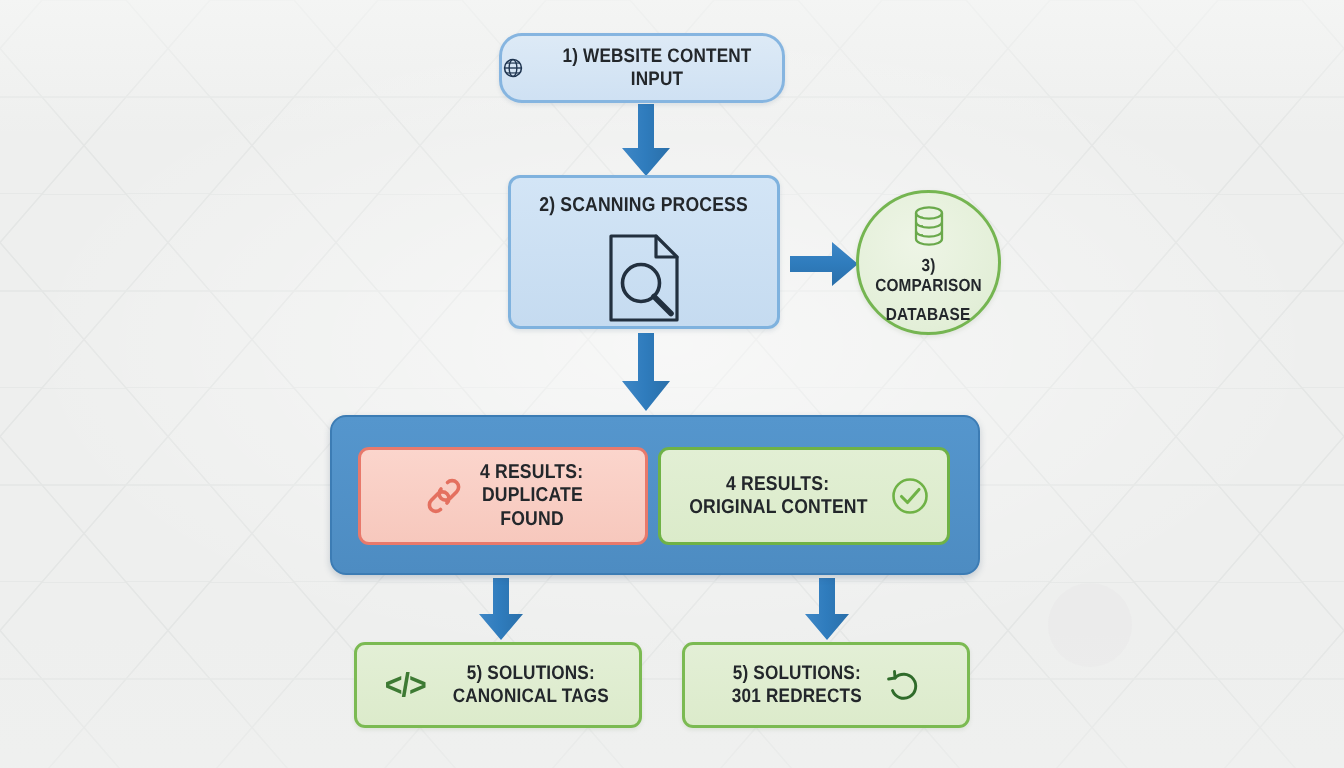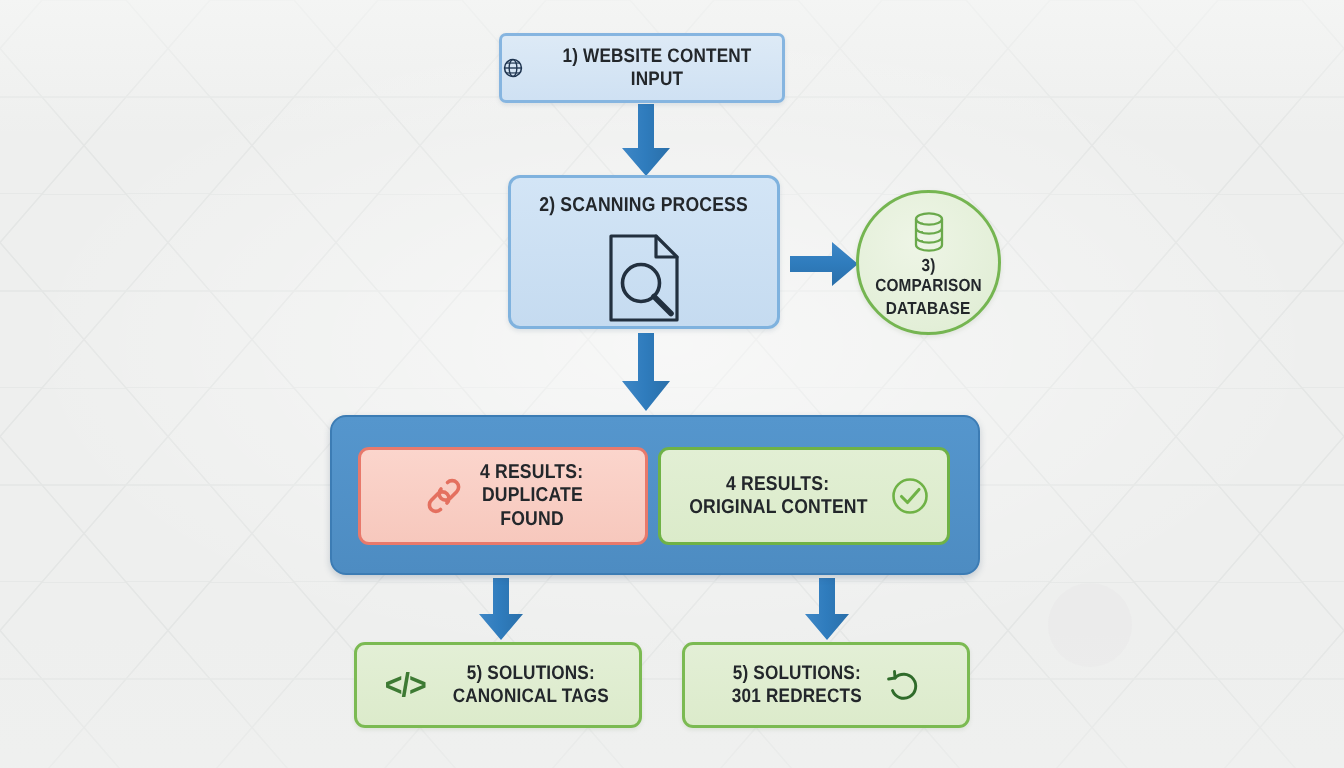--- a/index.html
+++ b/index.html
@@ -72,7 +72,7 @@
     width: 286px; height: 70px;
     background: linear-gradient(180deg, #ddeaf6 0%, #cfe1f3 100%);
     border: 3px solid #86b5e0;
-    border-radius: 7px;
+    border-radius: 23px;
     box-shadow: 0 2px 4px rgba(60,90,120,0.13);
     gap: 8px;
   }

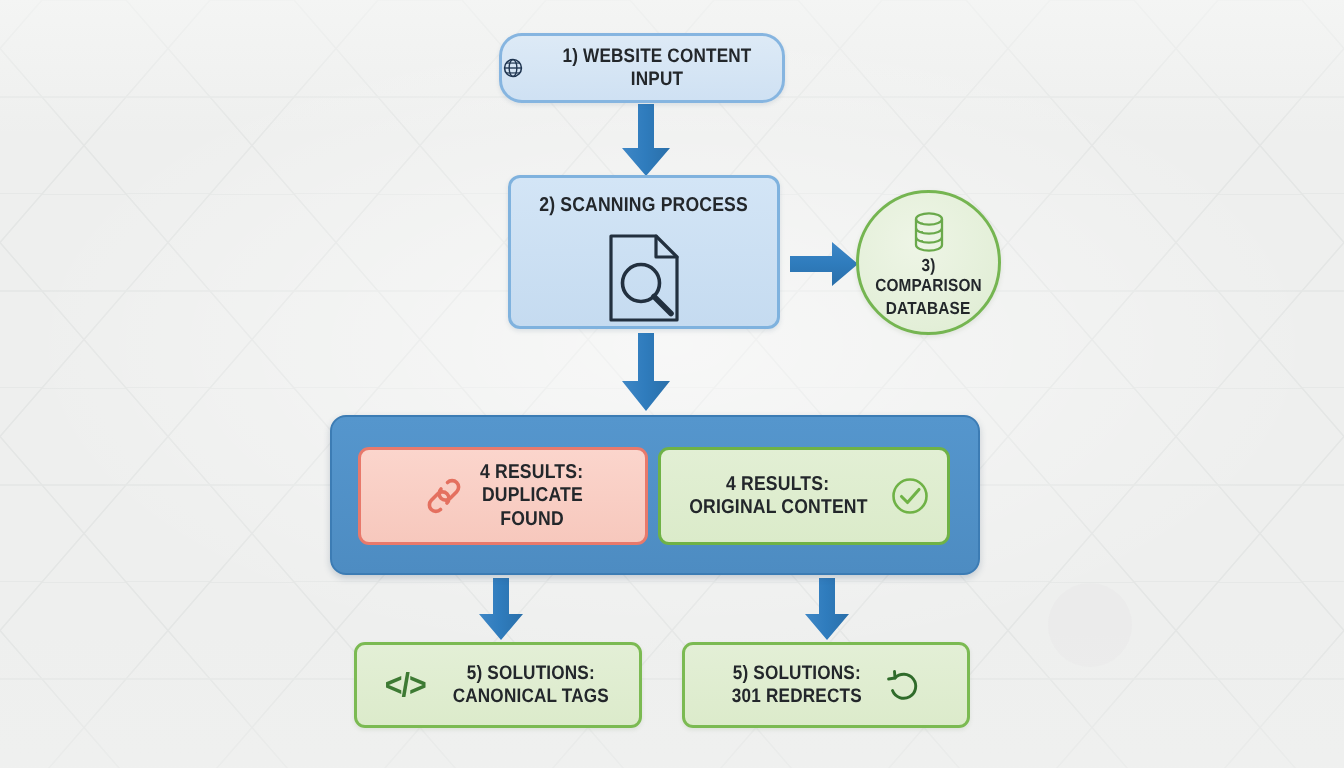--- a/index.html
+++ b/index.html
@@ -103,7 +103,7 @@
     box-shadow: 0 2px 5px rgba(90,120,70,0.14);
     flex-direction: column;
     justify-content: center;
-    gap: 2px;
+    gap: 8px;
     padding-top: 4px;
   }
   #circle-db .label { font-size: 17.5px; }

